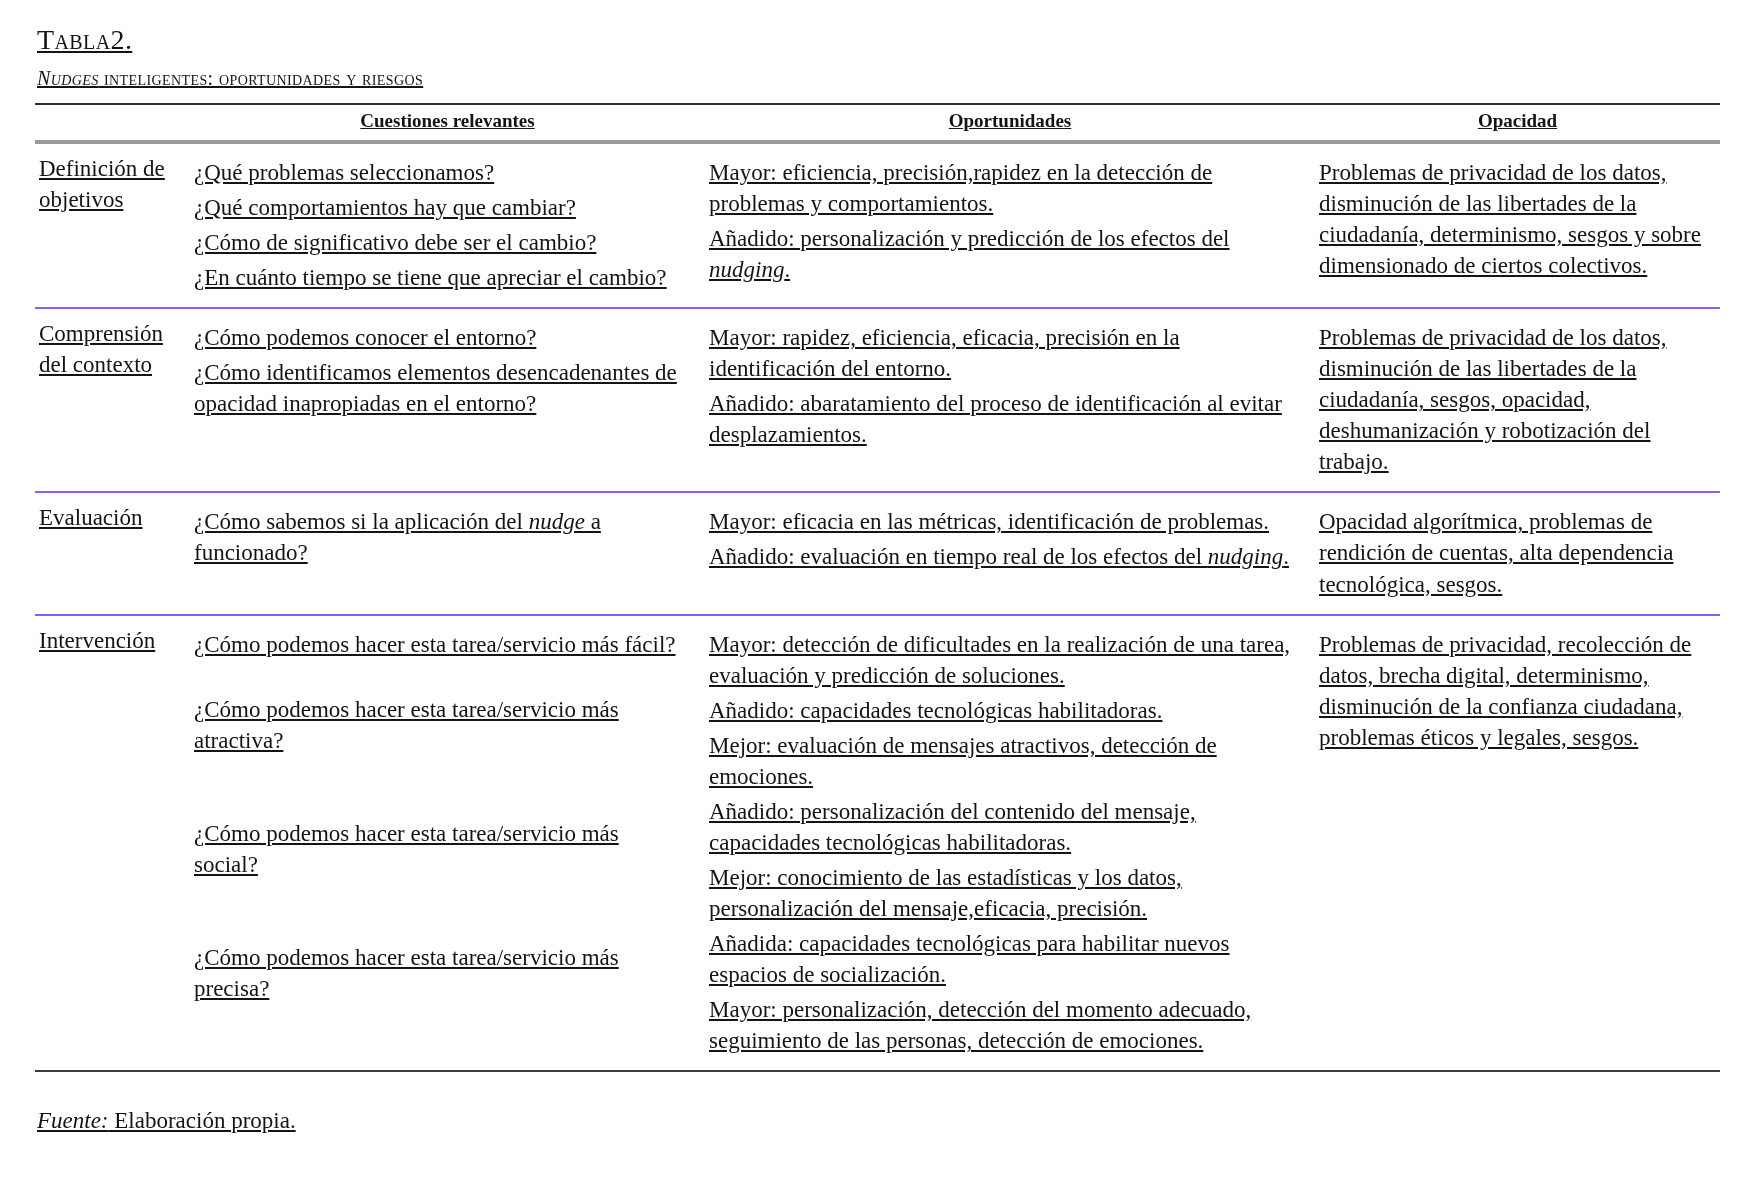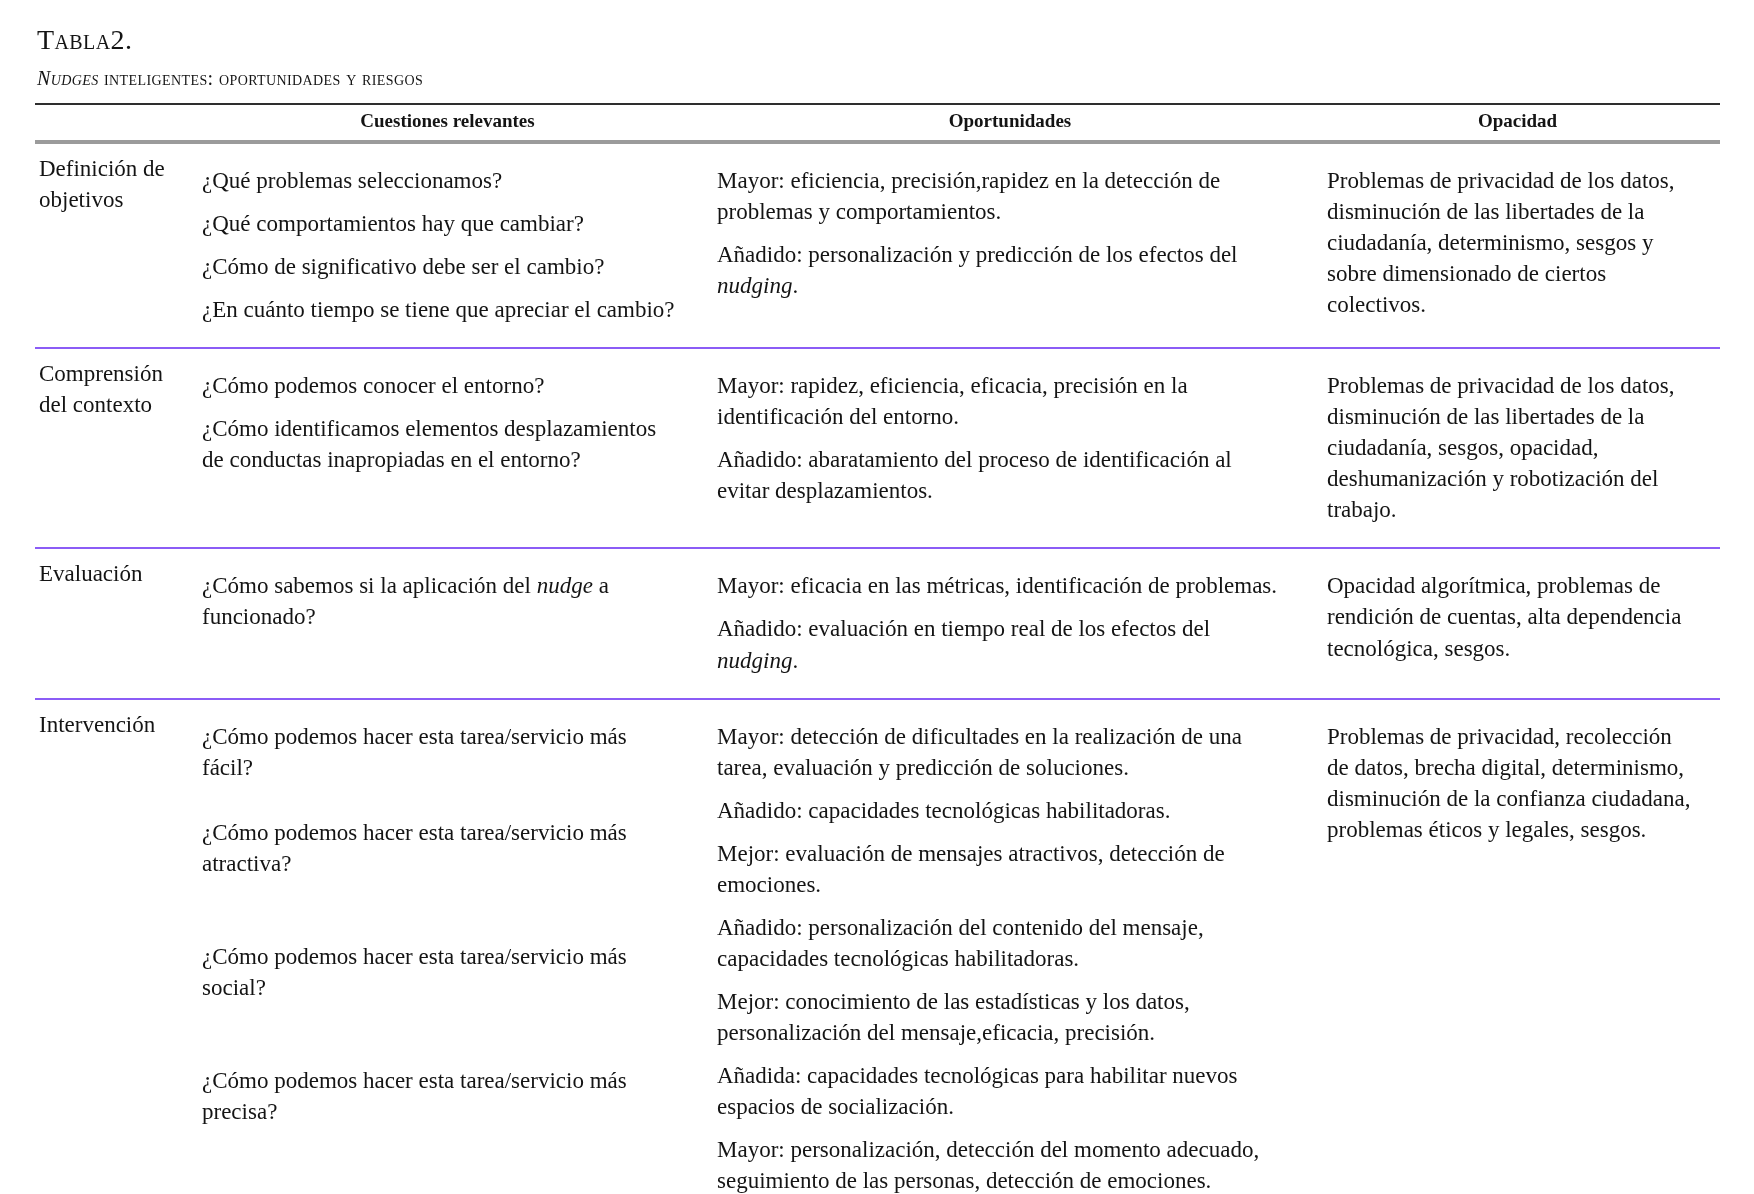--- a/index.html
+++ b/index.html
@@ -17,6 +17,7 @@
     width: 1754px;
     height: 1178px;
     padding: 24px 34px 0 35px;
+    text-decoration: underline;
   }
   .title {
     font-size: 28px;

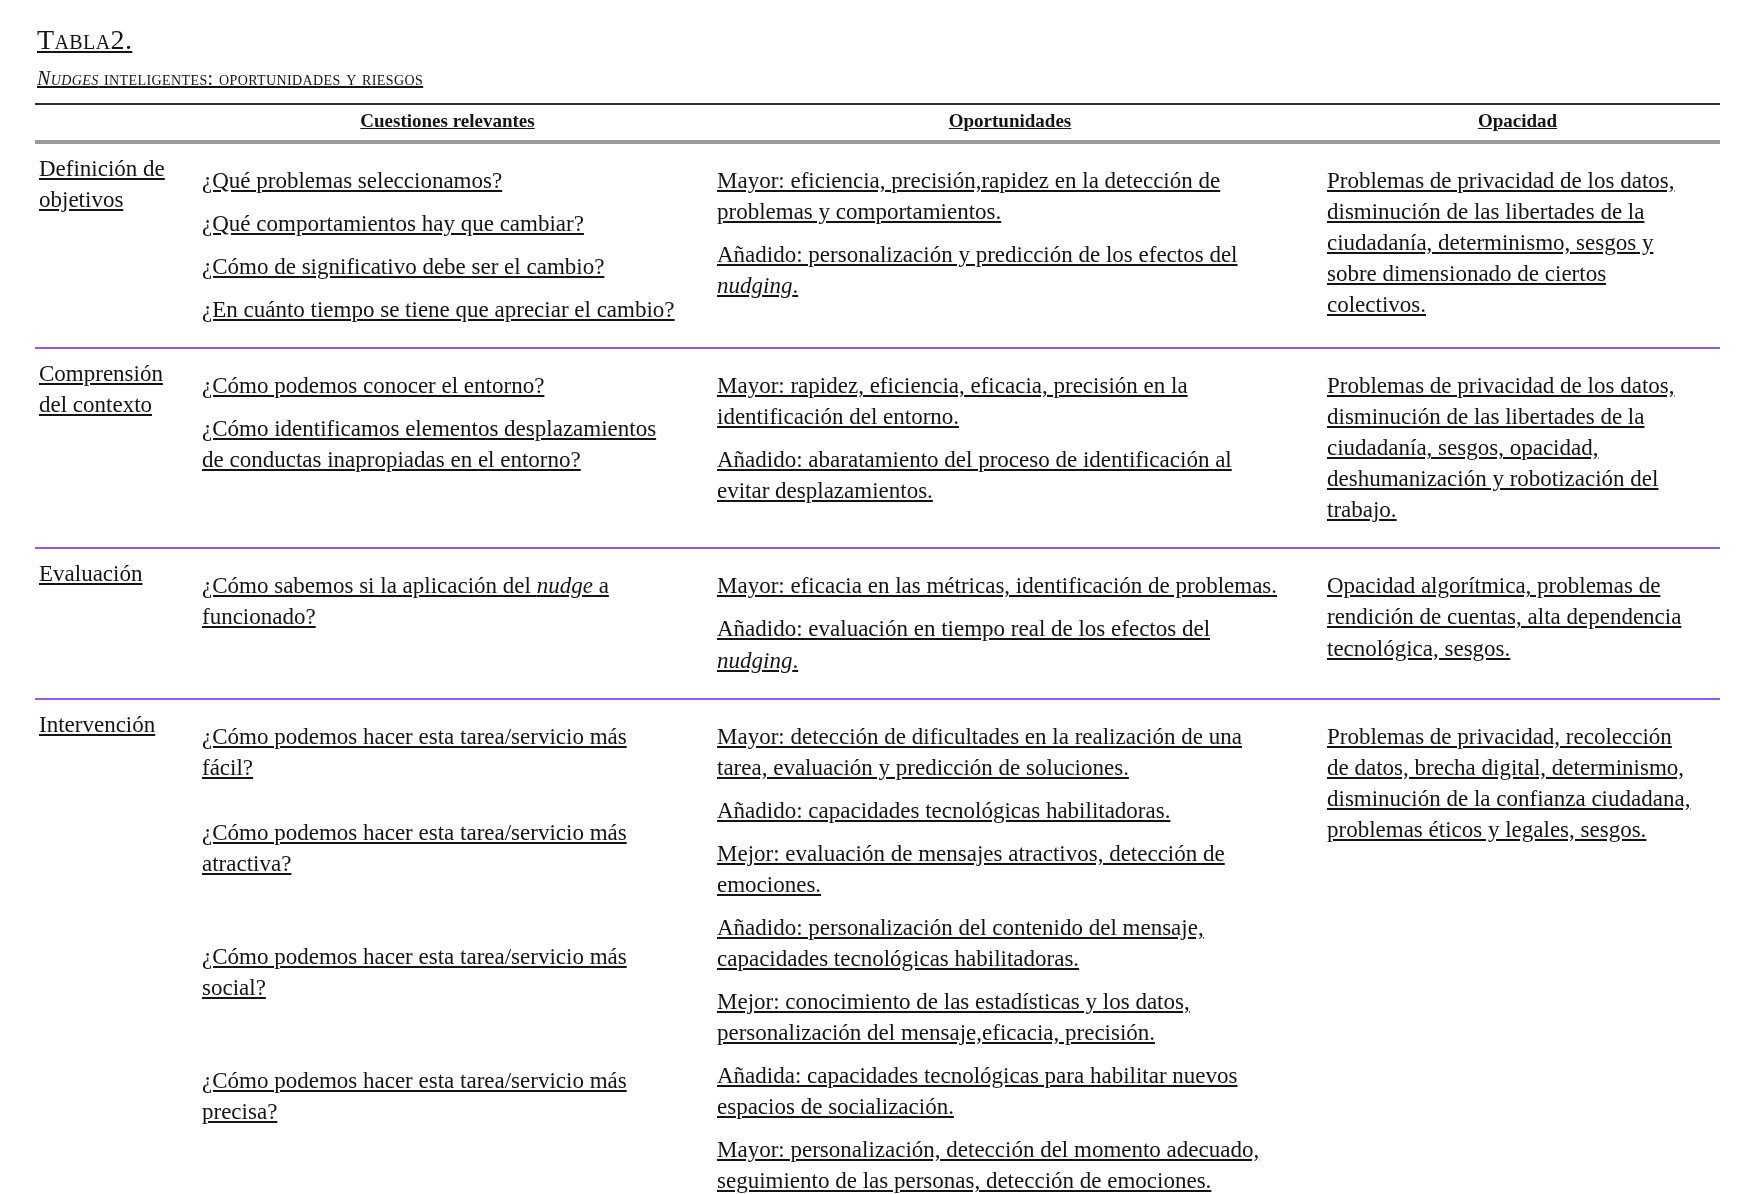--- a/index.html
+++ b/index.html
@@ -60,7 +60,7 @@
     padding: 9px 14px 10px 0;
   }
   td.row-label { padding-left: 4px; }
-  tbody td p { margin: 12px; }
+  tbody td p { margin: 4px; }
   tbody td p i { font-style: italic; }
   
   tr[data-row-id="intervencion"] td[data-name="cell-cuestiones"] p { margin-bottom: 62px; }

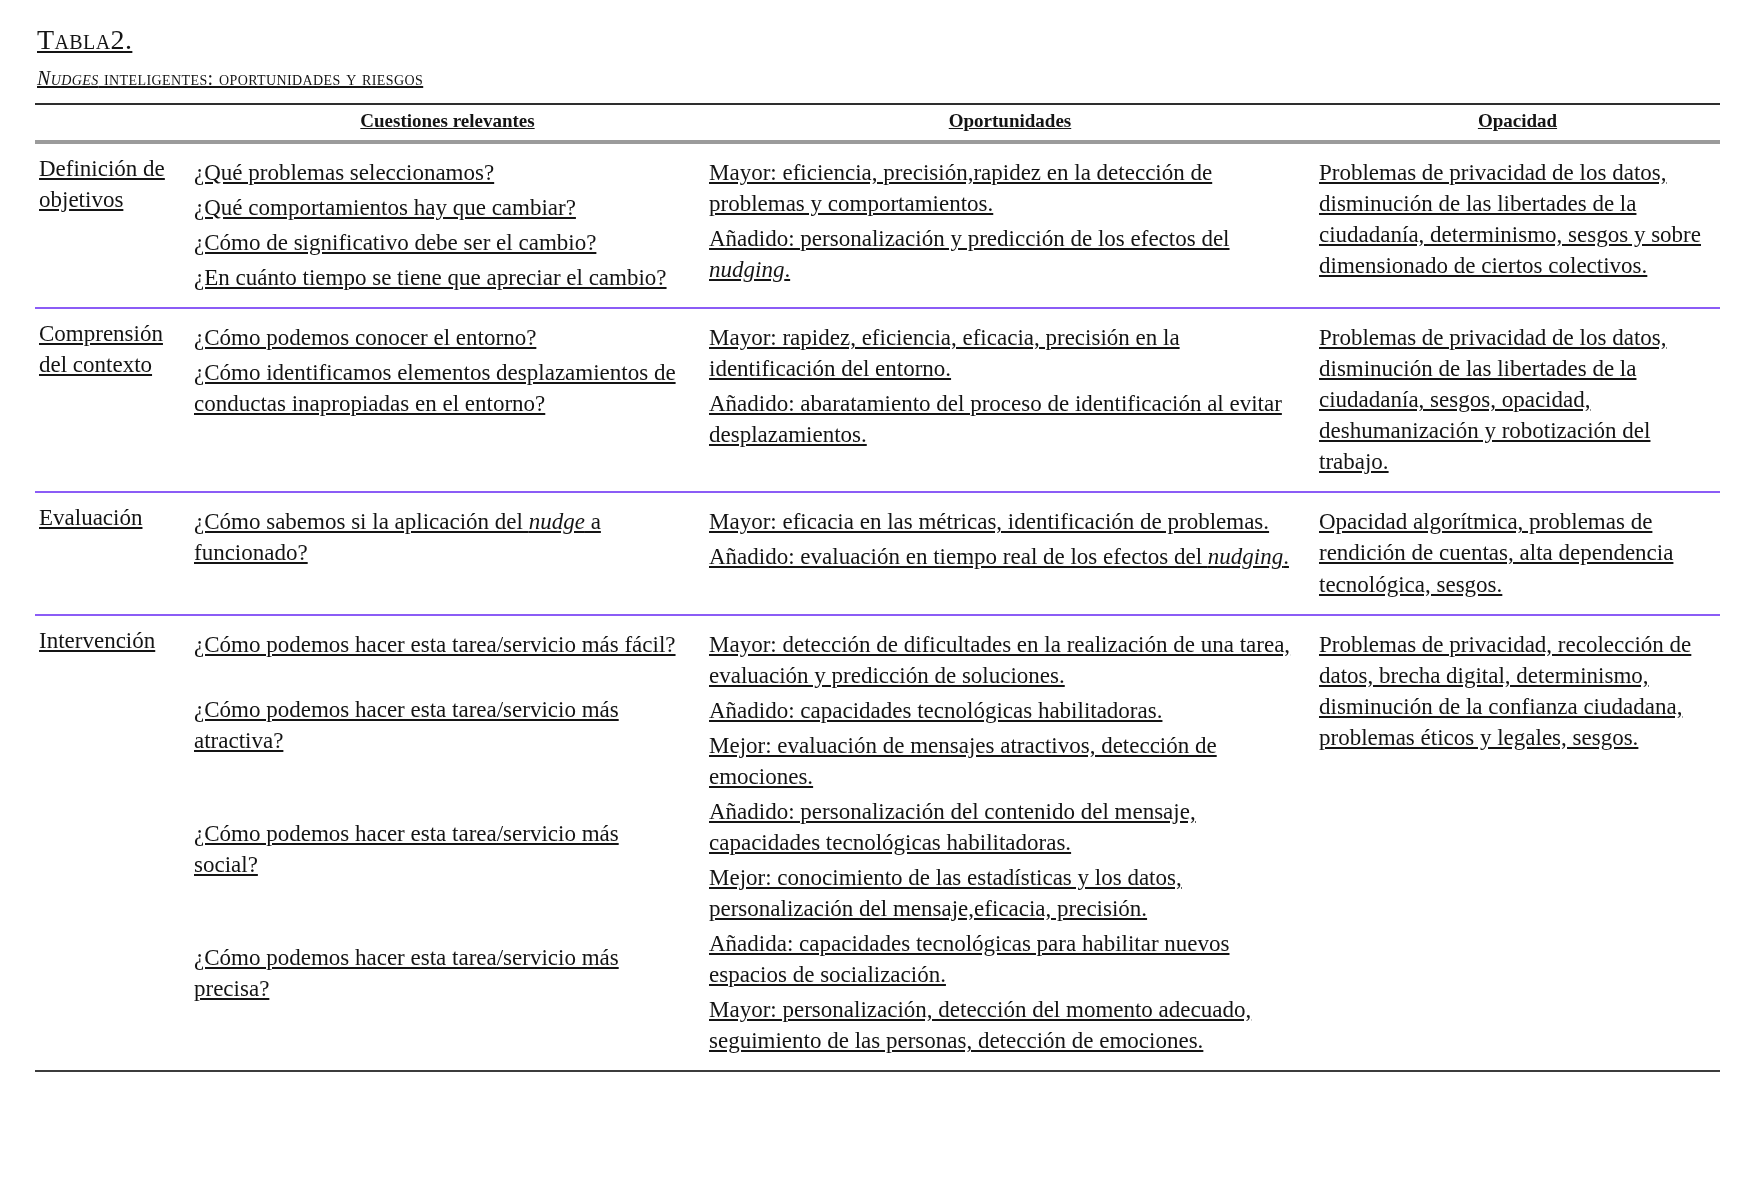--- a/index.html
+++ b/index.html
@@ -115,7 +115,7 @@
           <td class="row-label" data-name="row-label">Comprensión del contexto</td>
           <td data-name="cell-cuestiones">
             <p data-name="question-paragraph"><span>¿Cómo podemos conocer el entorno?</span></p>
-            <p data-name="question-paragraph"><span>¿Cómo identificamos elementos desplazamientos de conductas inapropiadas en el entorno?</span></p>
+            <p data-name="question-paragraph"><span>¿Cómo identificamos elementos desencadenantes de opacidad inapropiadas en el entorno?</span></p>
           </td>
           <td data-name="cell-oportunidades">
             <p data-name="cell-paragraph"><span>Mayor: rapidez, eficiencia, eficacia, precisión en la identificación del entorno.</span></p>

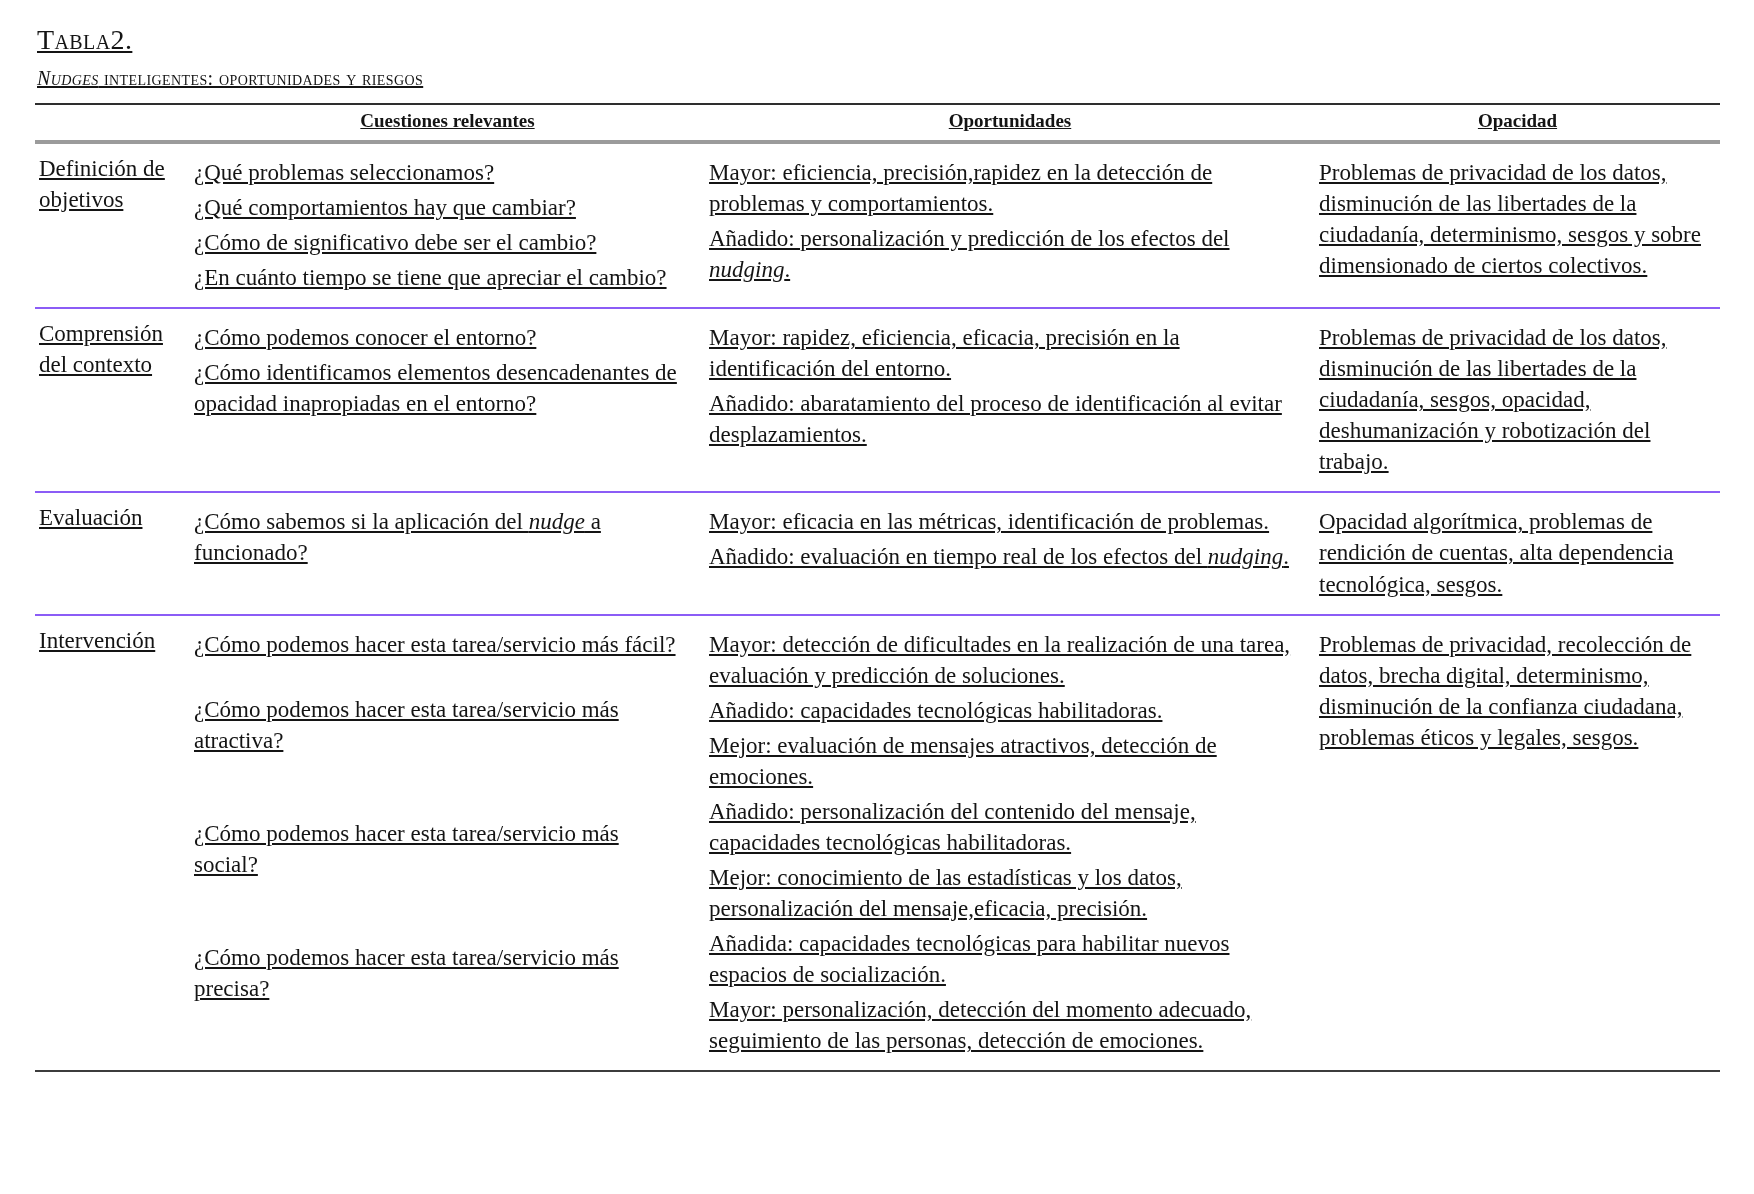--- a/index.html
+++ b/index.html
@@ -162,6 +162,7 @@
       </tbody>
   </table>
 
+  <div class="footer" data-name="source-note"><i>Fuente:</i><span> Elaboración propia.</span></div>
 </div>
 
 </body></html>

